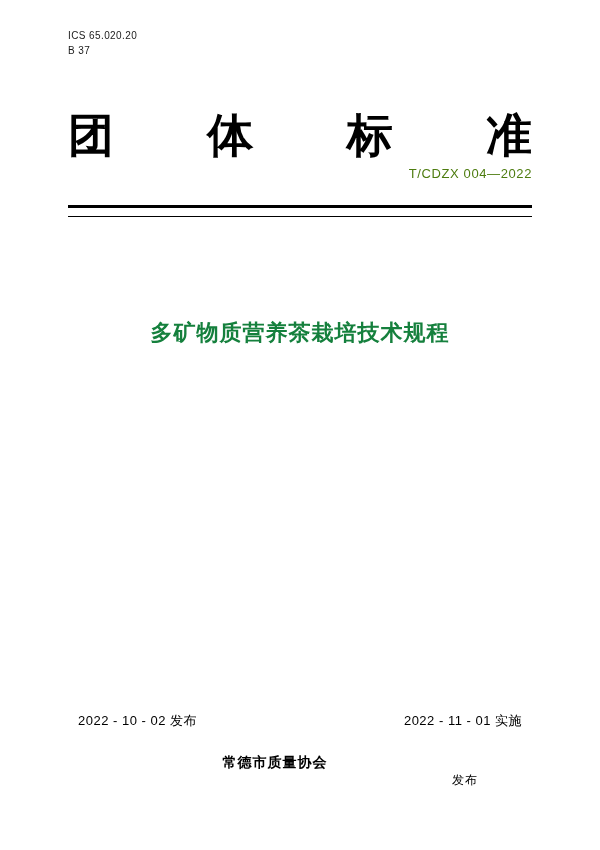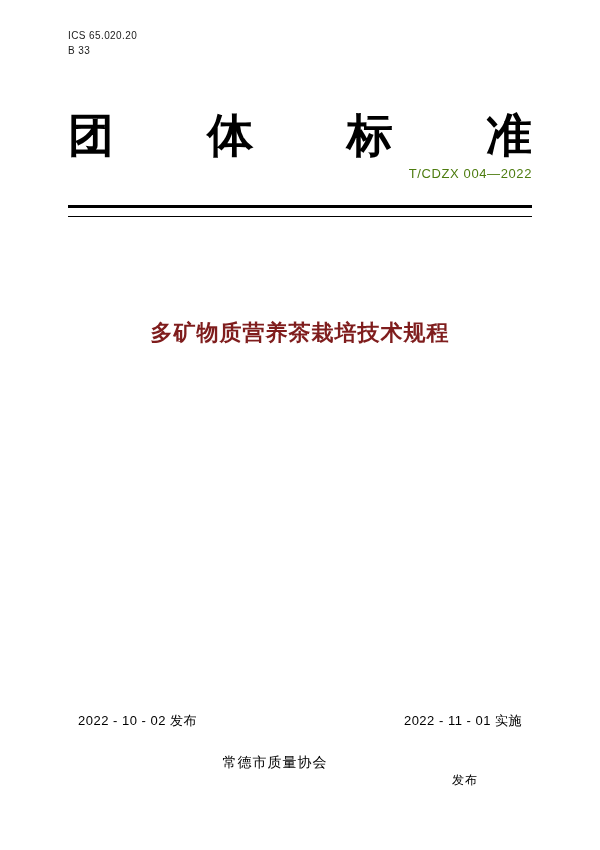--- a/index.html
+++ b/index.html
@@ -144,7 +144,7 @@
 
   <div class="codes">
     <div>ICS 65.020.20</div>
-    <div>B 33</div>
+    <div>B 37</div>
   </div>
 
   <div class="std-title">

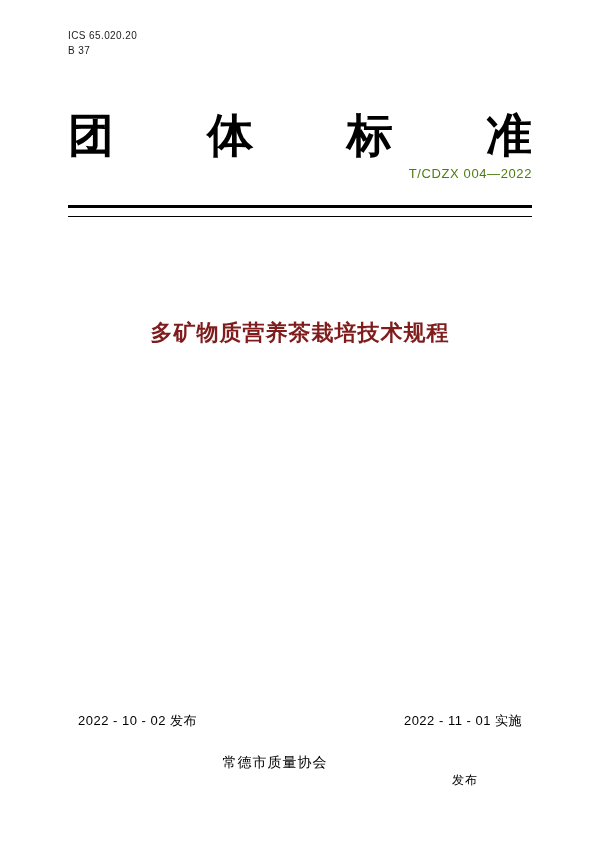--- a/index.html
+++ b/index.html
@@ -93,7 +93,7 @@
     font-size: 22px;
     font-weight: bold;
     letter-spacing: 1px;
-    color: #7f1d1d;
+    color: #15803d;
   }
 
   

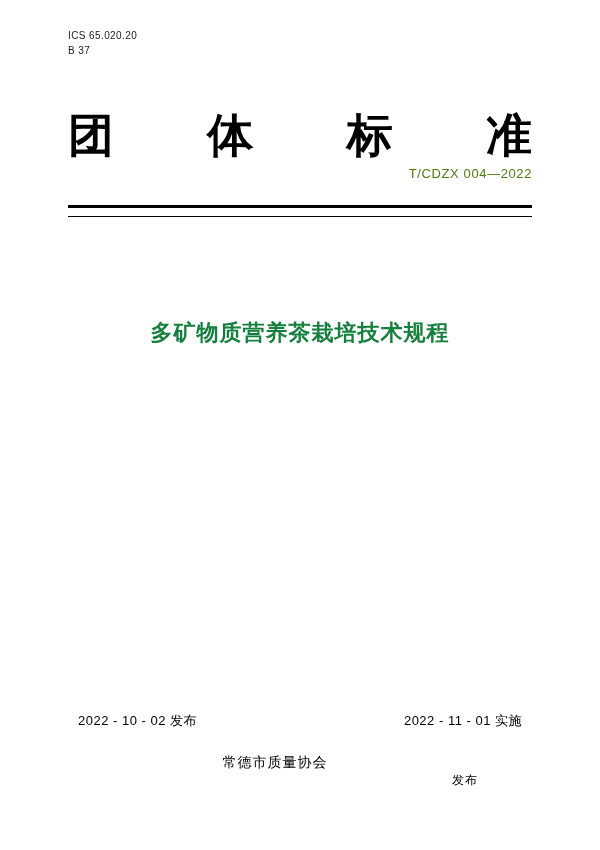--- a/index.html
+++ b/index.html
@@ -128,6 +128,7 @@
   }
   .issuers div {
     white-space: nowrap;
+    font-weight: bold;
   }
   .issue-word {
     position: absolute;

